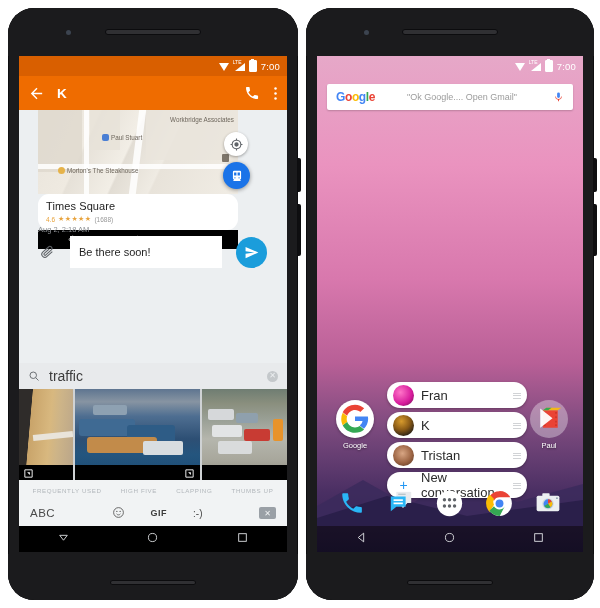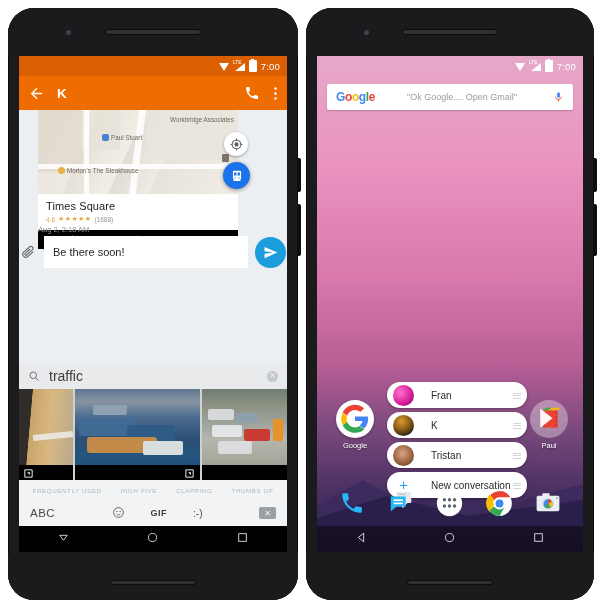--- a/index.html
+++ b/index.html
@@ -62,7 +62,7 @@
            box-shadow:0 1px 3px rgba(0,0,0,.35);display:flex;align-items:center;justify-content:center;}
   .fab-dir{position:absolute;right:-12px;top:52px;width:27px;height:27px;border-radius:50%;background:#1a73e8;
            box-shadow:0 1px 4px rgba(0,0,0,.4);display:flex;align-items:center;justify-content:center;}
-  .placecard{background:#fff;padding:6px 8px 7px;}
+  .placecard{background:#fff;padding:6px 8px 7px;border-radius:11px;}
   .placecard .pname{font-size:11px;color:#222;letter-spacing:.1px;}
   .rating{display:flex;align-items:center;gap:3px;margin-top:3px;}
   .rating .num{font-size:6.5px;color:#e8a33d;}

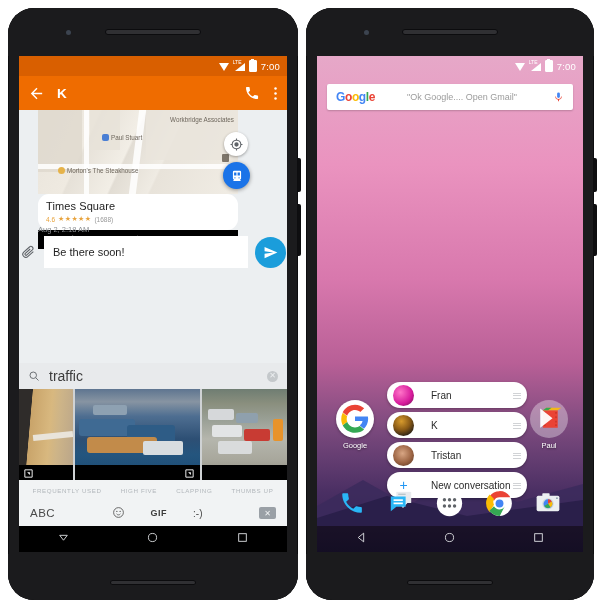--- a/index.html
+++ b/index.html
@@ -71,7 +71,7 @@
   .innernav{background:#000;height:19px;display:flex;align-items:center;justify-content:space-around;}
   .innernav span{display:block;}
   .tstamp{position:absolute;left:19px;top:115px;font-size:7.5px;color:#8d9094;}
-  .inputrow{position:absolute;left:0;right:0;top:126px;display:flex;align-items:center;padding:0 1px;gap:7px;}
+  .inputrow{position:absolute;left:0;right:0;top:126px;display:flex;align-items:center;padding:0 20px;gap:14px;}
   .inputbox{flex:1;background:#fff;height:32px;display:flex;align-items:center;padding:0 9px;}
   .inputbox .txt{font-size:11px;color:#1f1f1f;}
   .sendbtn{width:31px;height:31px;border-radius:50%;background:#1b9ddb;display:flex;align-items:center;justify-content:center;flex:none;}

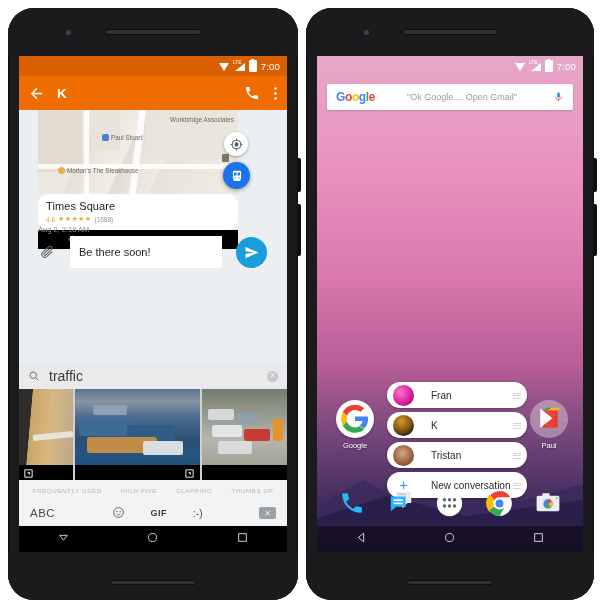--- a/index.html
+++ b/index.html
@@ -119,7 +119,7 @@
   .sc{height:26px;background:#fff;border-radius:13px;display:flex;align-items:center;padding:0 6px;
       margin-bottom:4px;box-shadow:0 1px 3px rgba(0,0,0,.3);}
   .sc .av{width:21px;height:21px;border-radius:50%;flex:none;}
-  .sc .nm{flex:1;font-size:10px;color:#2b2b2b;margin-left:17px;}
+  .sc .nm{flex:1;font-size:13px;color:#2b2b2b;margin-left:7px;}
   .sc .hdl{width:8px;height:5px;flex:none;opacity:.45;}
   .sc .hdl i{display:block;height:1px;background:#9aa0a6;margin-bottom:1.5px;}
   .sc .plus{width:21px;height:21px;border-radius:50%;display:flex;align-items:center;justify-content:center;

